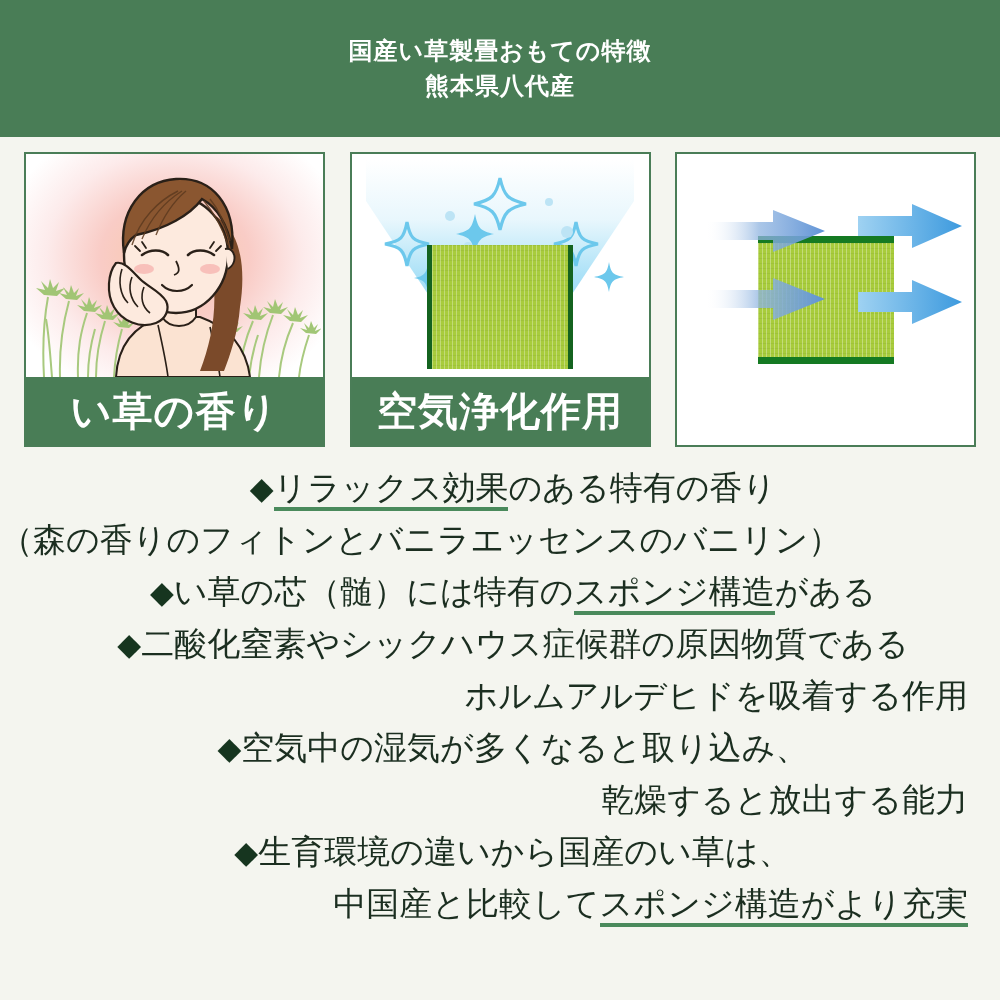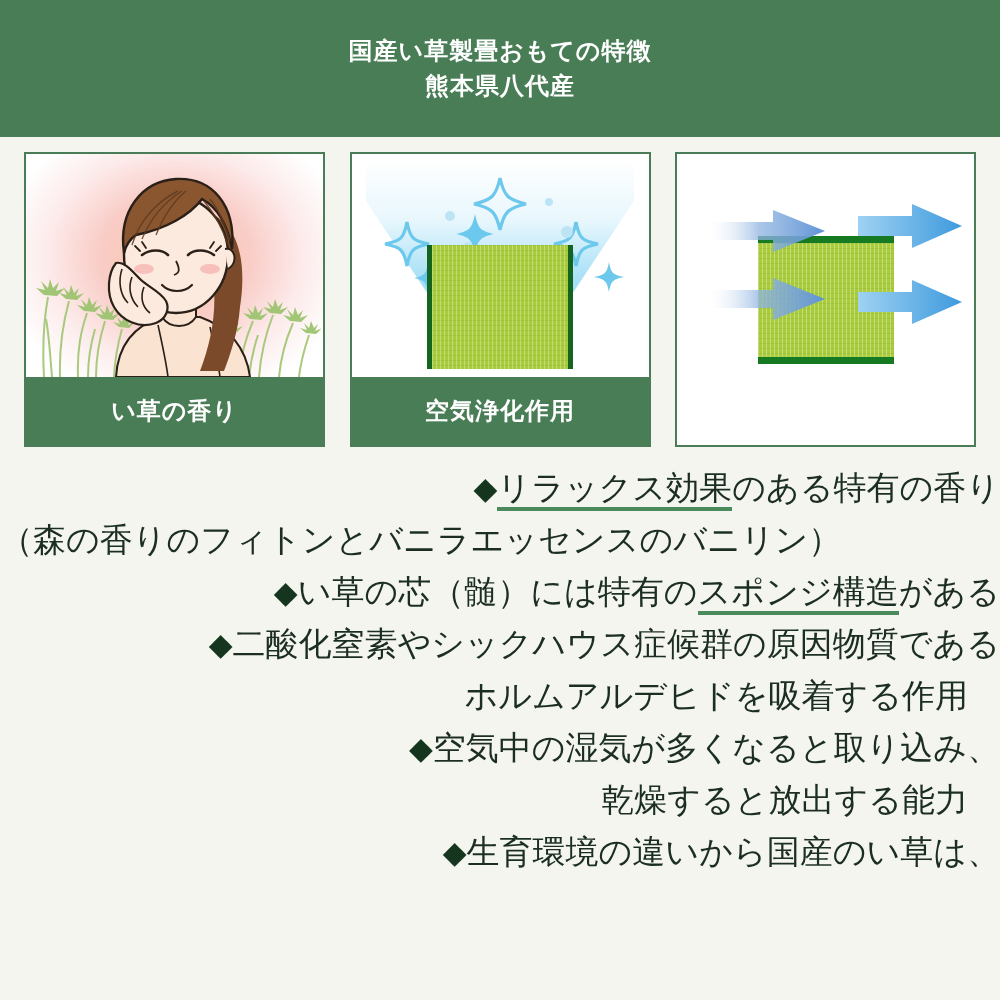--- a/index.html
+++ b/index.html
@@ -65,7 +65,7 @@
     height: 68px;
     background: #497d56;
     color: #ffffff;
-    font-size: 24px;
+    font-size: 40px;
     font-weight: bold;
     display: flex;
     align-items: center;

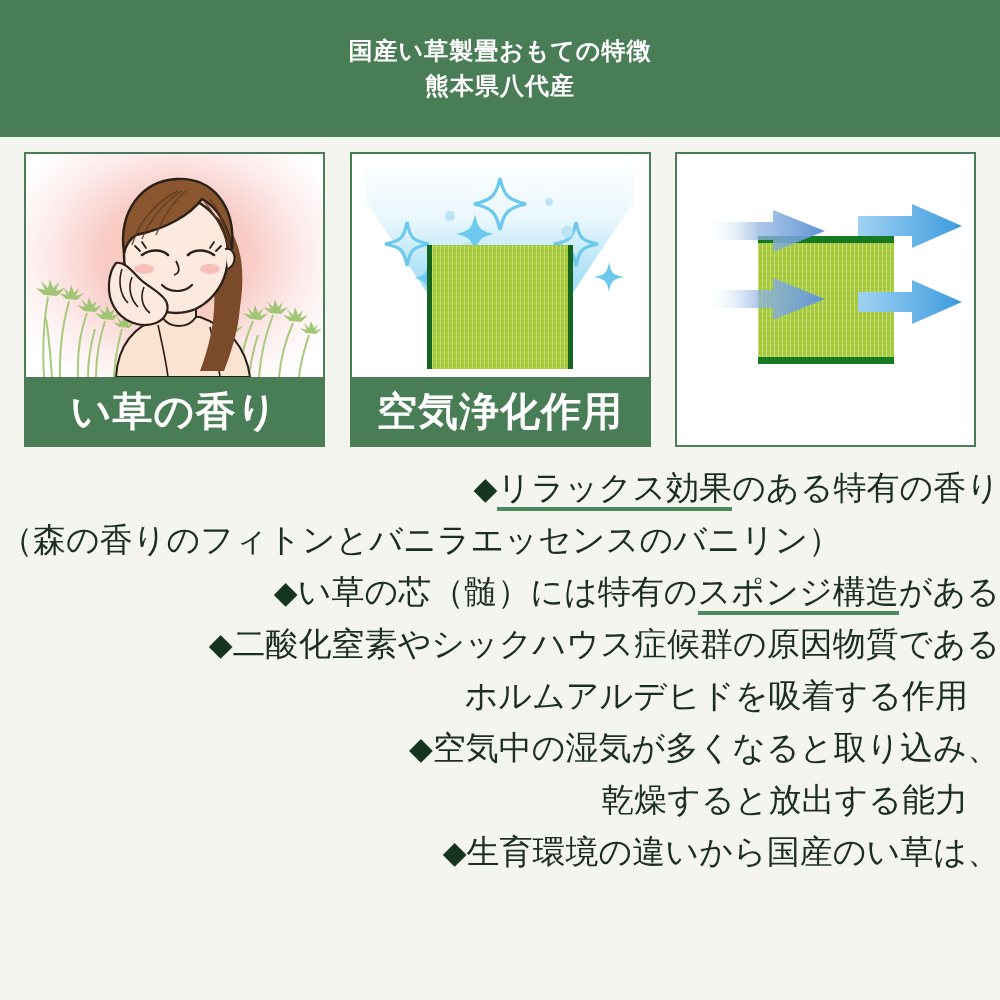--- a/index.html
+++ b/index.html
@@ -145,7 +145,7 @@
     white-space: nowrap;
     font-family: "Liberation Serif", "DejaVu Serif", serif;
   }
-  .txt-line.bullet   { padding-left: 26px; text-align: right; }
+  .txt-line.bullet   { padding-left: 26px; text-align: center; }
   .txt-line.cont     { text-align: right; padding-right: 32px; }
   .txt-line.cont-l   { text-align: left; }
   .bullet-mark {

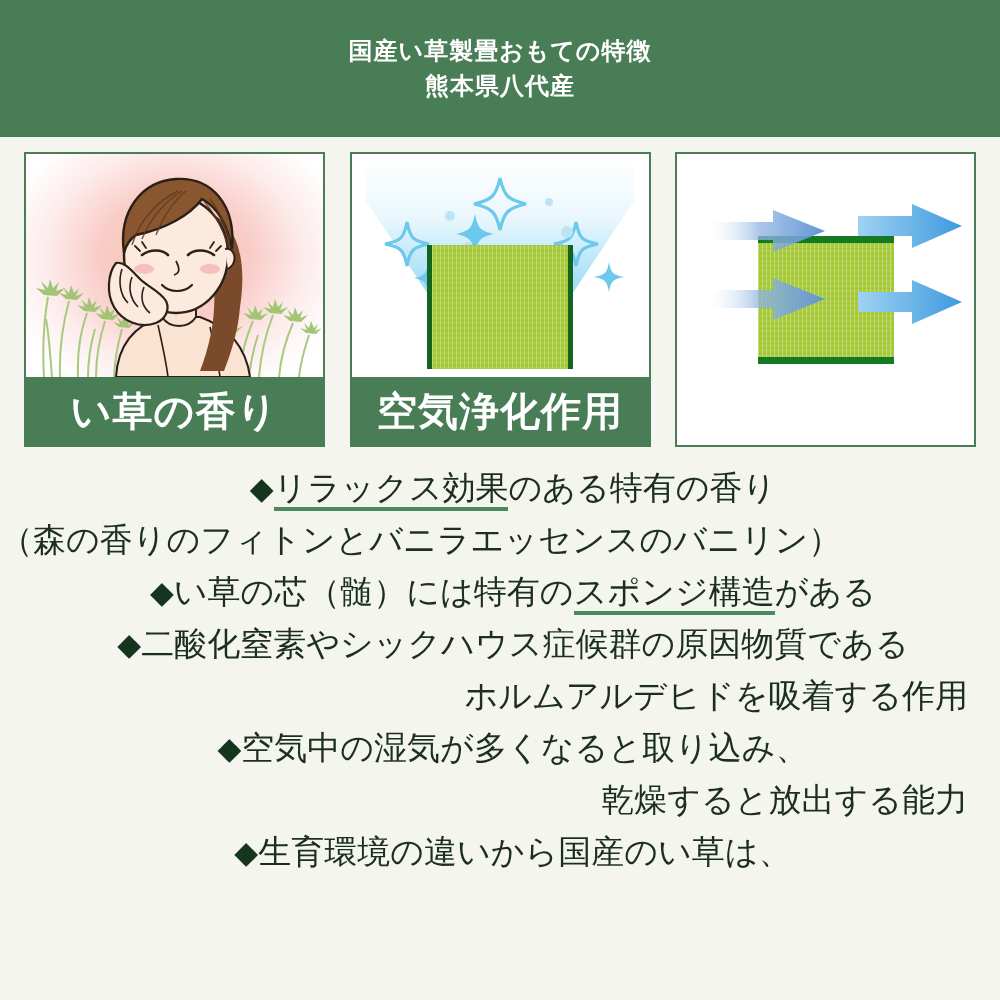--- a/index.html
+++ b/index.html
@@ -350,6 +350,7 @@
       <div class="txt-line bullet"><span class="bullet-mark">◆</span><span>空気中の湿気が多くなると取り込み、</span></div>
       <div class="txt-line cont"><span>乾燥すると放出する能力</span></div>
       <div class="txt-line bullet"><span class="bullet-mark">◆</span><span>生育環境の違いから国産のい草は、</span></div>
+      <div class="txt-line cont"><span>中国産と比較して</span><span class="ul">スポンジ構造がより充実</span></div>
     </div>
 
 </div>

